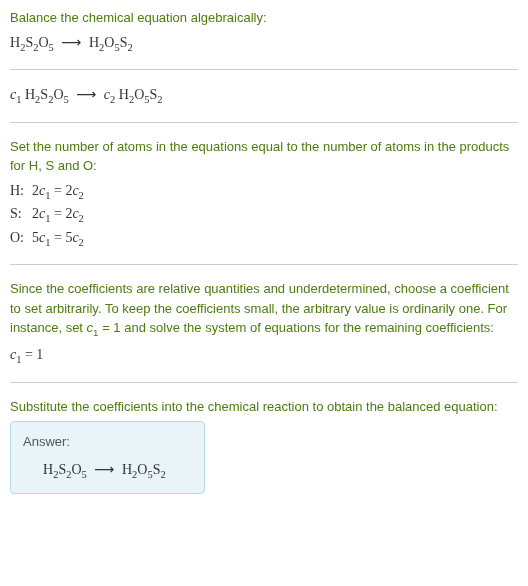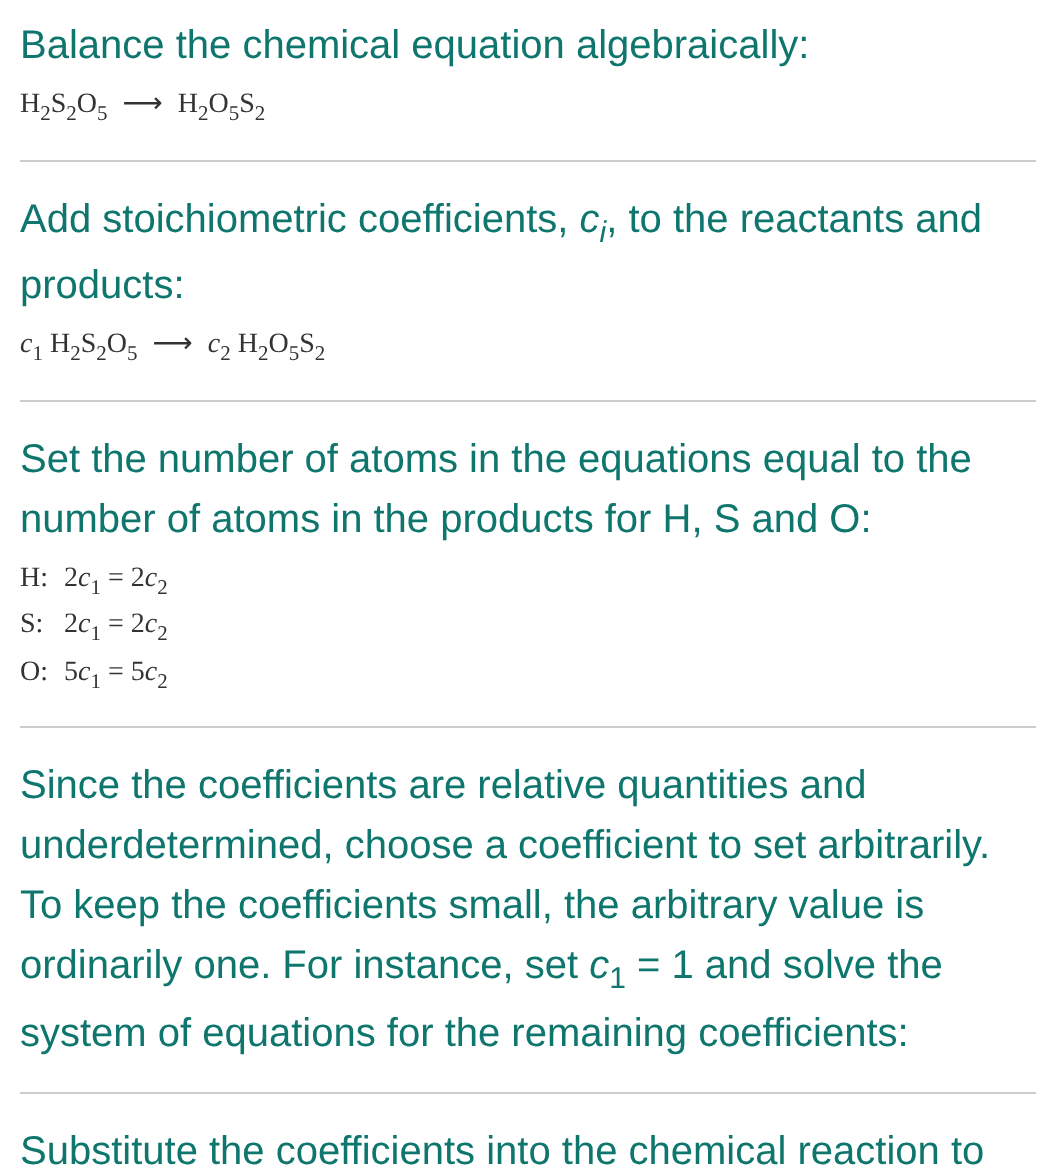--- a/index.html
+++ b/index.html
@@ -37,8 +37,8 @@
       margin: 0 4px;
     }
     .instruction {
-      font-size: 20px;
-      color: #0f766e;
+      font-size: 13px;
+      color: #4d7c0f;
       margin-bottom: 4px;
     }
     .eq-table {

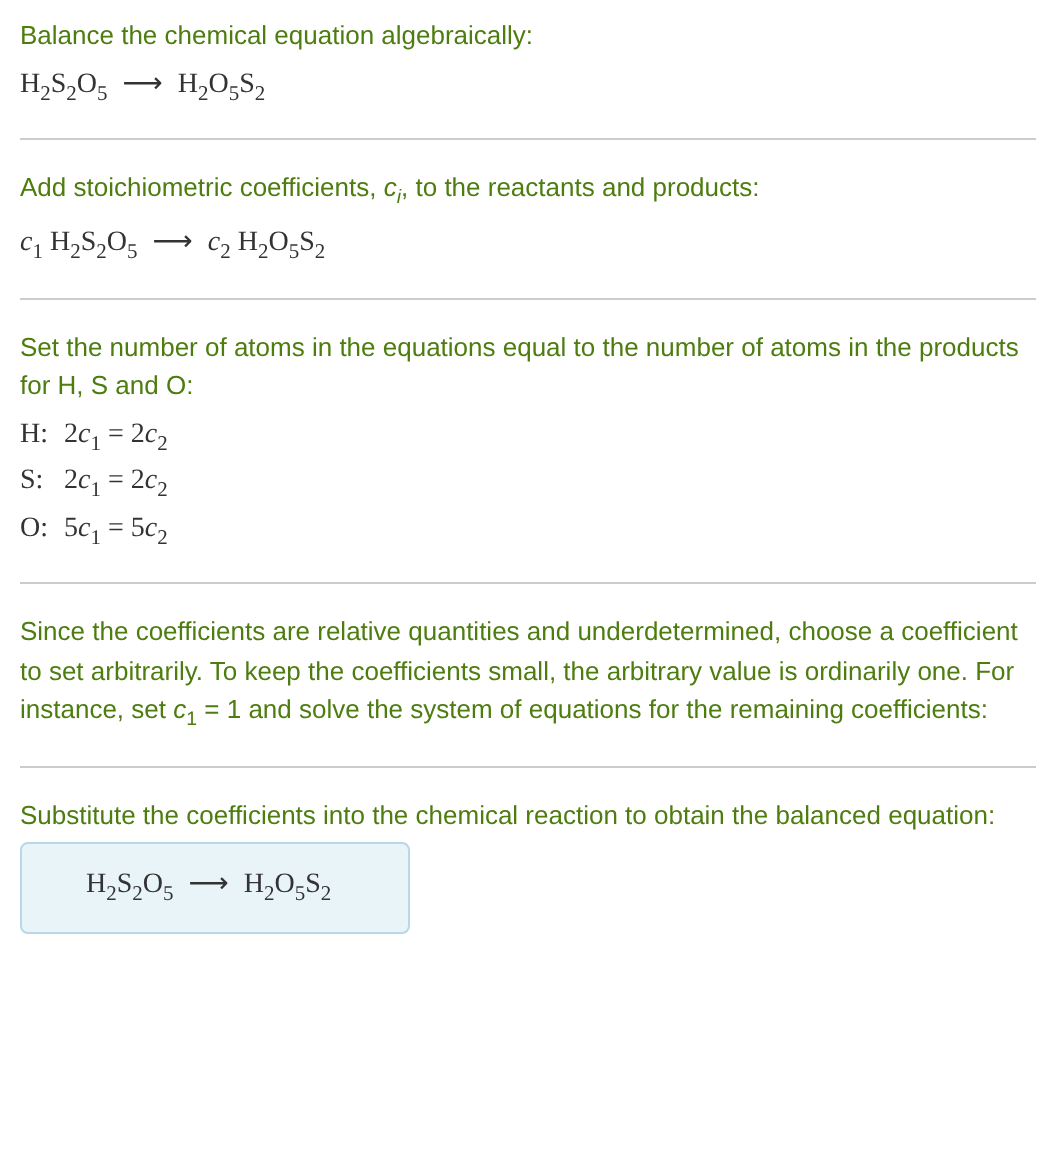--- a/index.html
+++ b/index.html
@@ -90,9 +90,6 @@
 <hr class="divider">
 
 <div class="section">
-  <div class="instruction">
-    <span>Add stoichiometric coefficients, </span><span class="italic">c</span><sub class="italic">i</sub><span>, to the reactants and products:</span>
-  </div>
   <div class="formula-line">
     <span class="italic">c</span><sub>1</sub><span> </span><span>H</span><sub>2</sub><span>S</span><sub>2</sub><span>O</span><sub>5</sub>
     <span class="arrow">⟶</span>

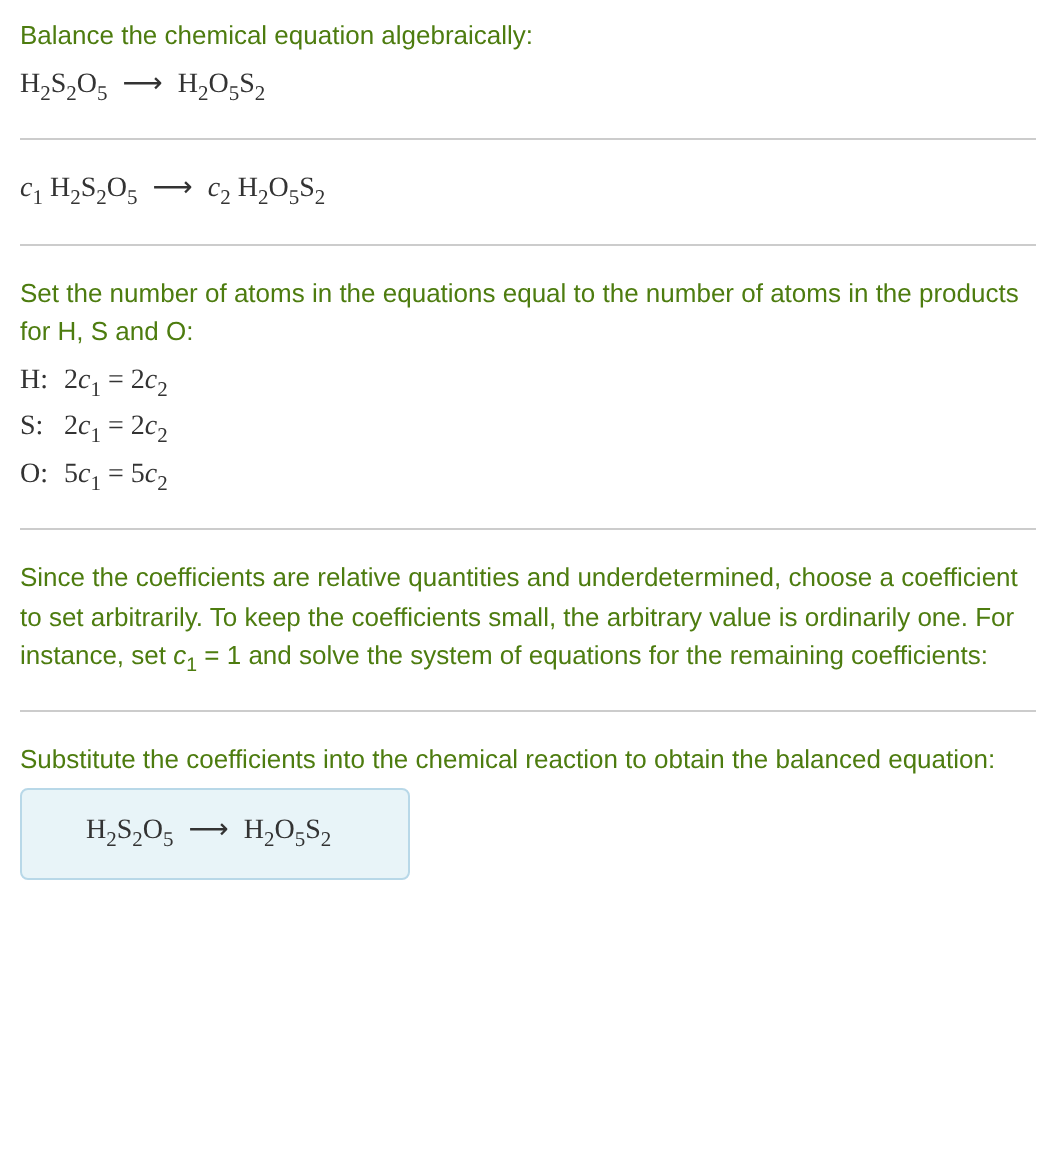--- a/index.html
+++ b/index.html
@@ -123,6 +123,9 @@
   <div class="instruction">
     <span>Since the coefficients are relative quantities and underdetermined, choose a coefficient to set arbitrarily. To keep the coefficients small, the arbitrary value is ordinarily one. For instance, set </span><span class="italic">c</span><sub>1</sub><span> = 1</span><span> and solve the system of equations for the remaining coefficients:</span>
   </div>
+  <div class="formula-line">
+    <span class="italic">c</span><sub>1</sub><span> = 1</span>
+  </div>
 </div>
 
 <hr class="divider">

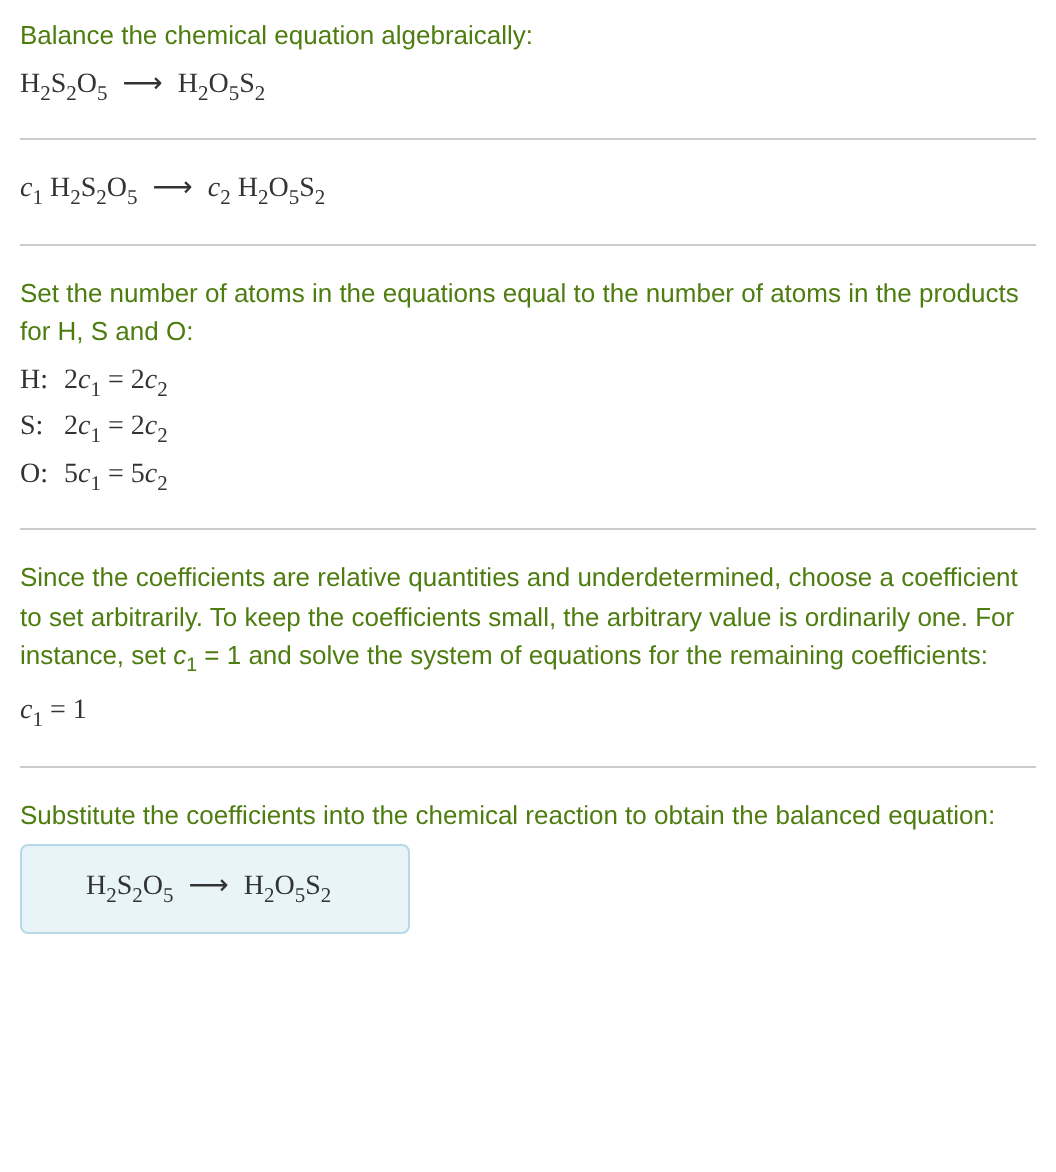--- a/index.html
+++ b/index.html
@@ -133,6 +133,7 @@
 <div class="section">
   <div class="instruction">Substitute the coefficients into the chemical reaction to obtain the balanced equation:</div>
   <div class="answer-box">
+    <div class="answer-title">Answer:</div>
     <div class="answer-formula">
       <span>H</span><sub>2</sub><span>S</span><sub>2</sub><span>O</span><sub>5</sub>
       <span class="arrow">⟶</span>

